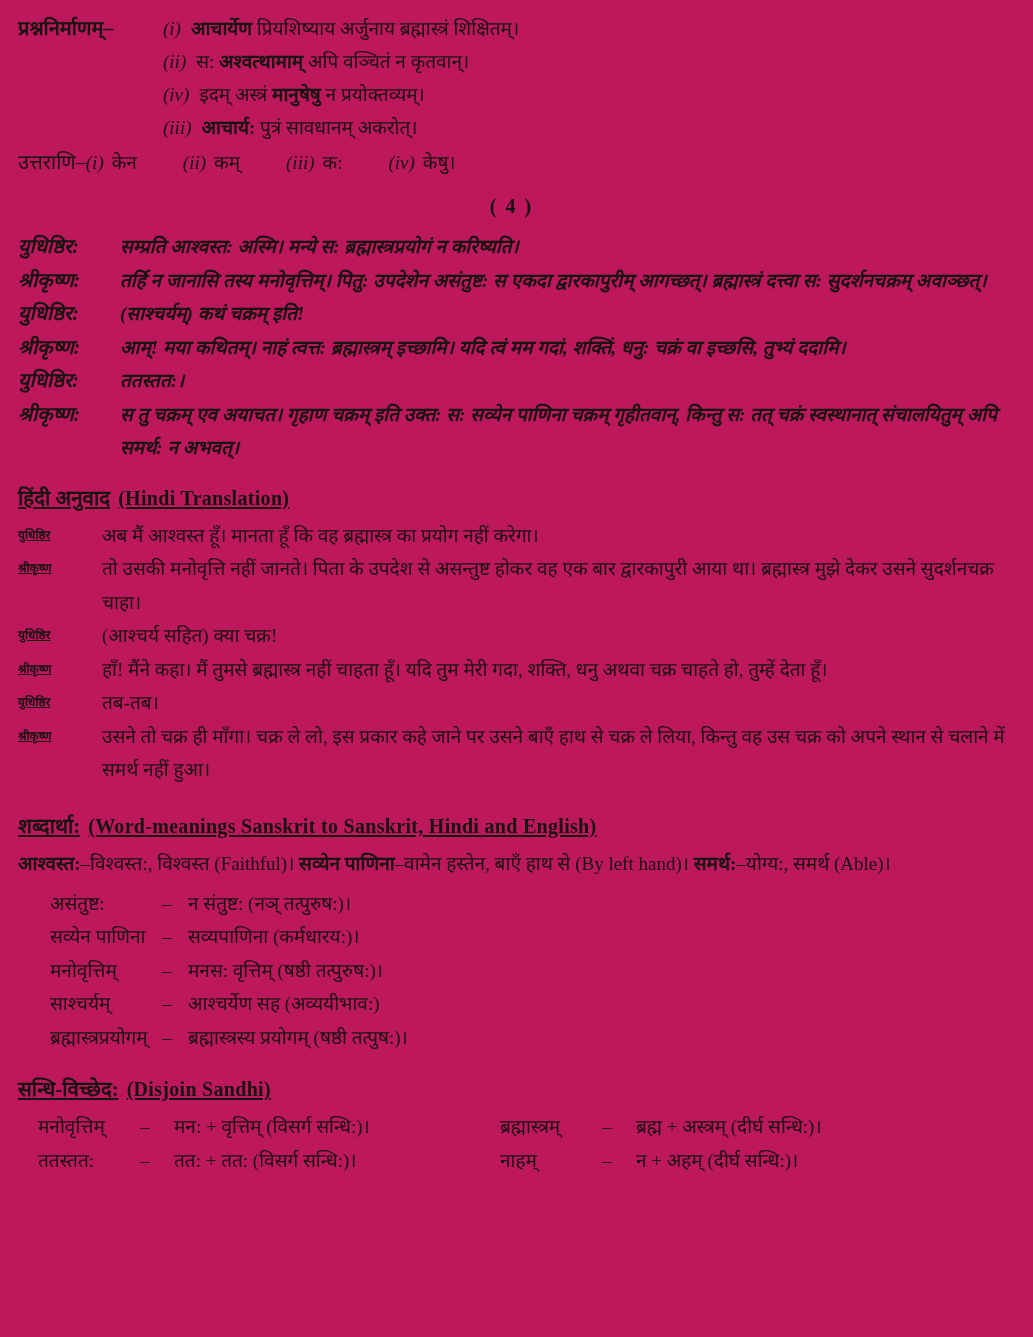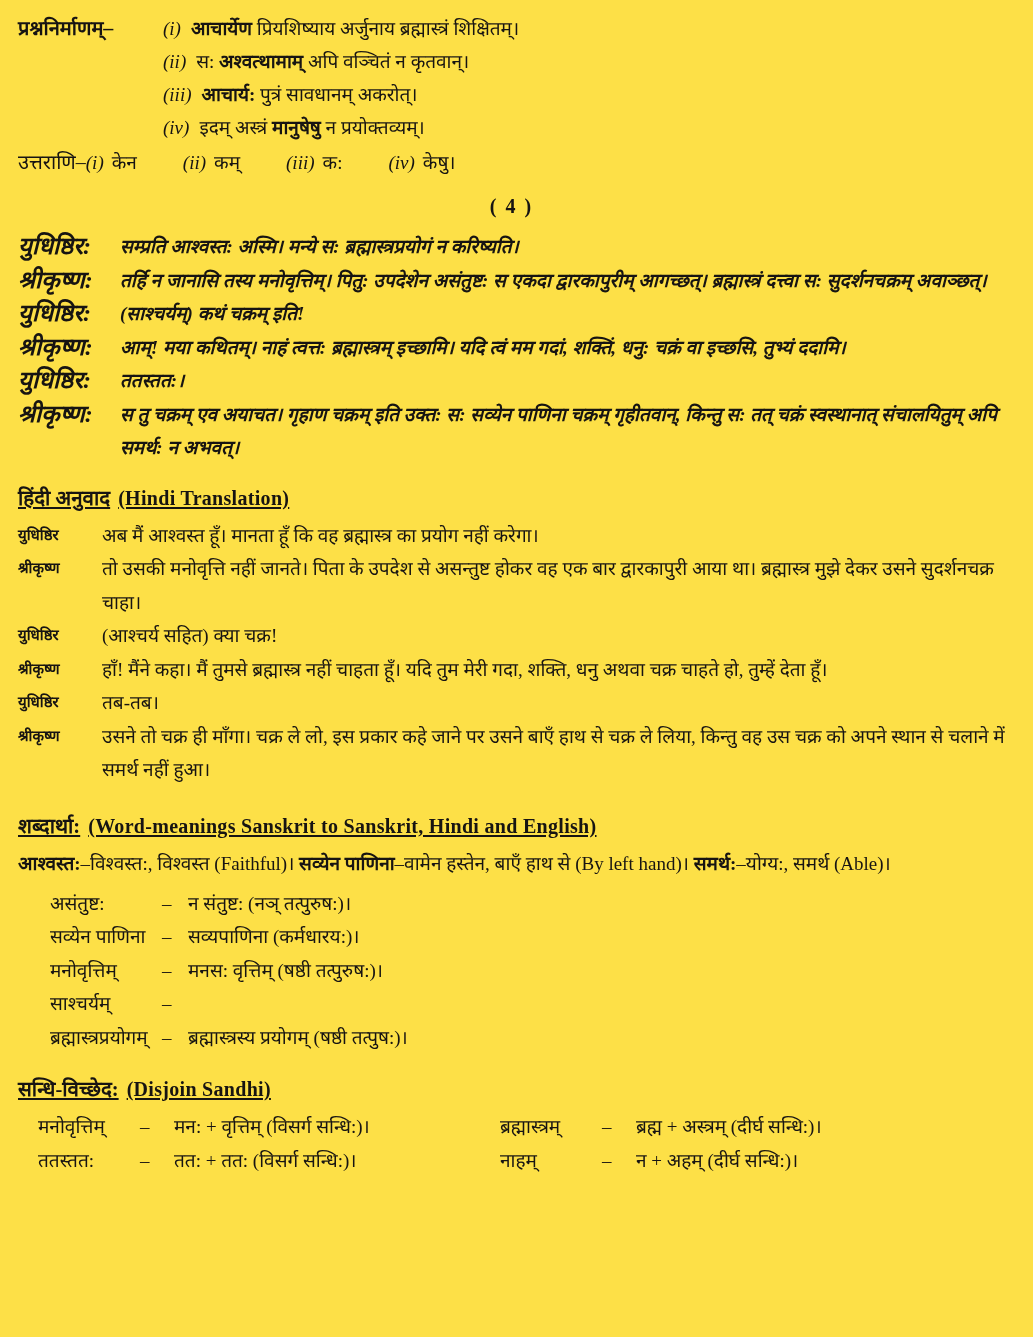--- a/index.html
+++ b/index.html
@@ -8,7 +8,7 @@
     position:relative;
     width:1033px; height:1337px;
     margin:0 auto;
-    background:#fde047;
+    background:#be185d;
     color:#171412;
     font-family:"Liberation Serif","DejaVu Serif",serif;
     font-size:19px;

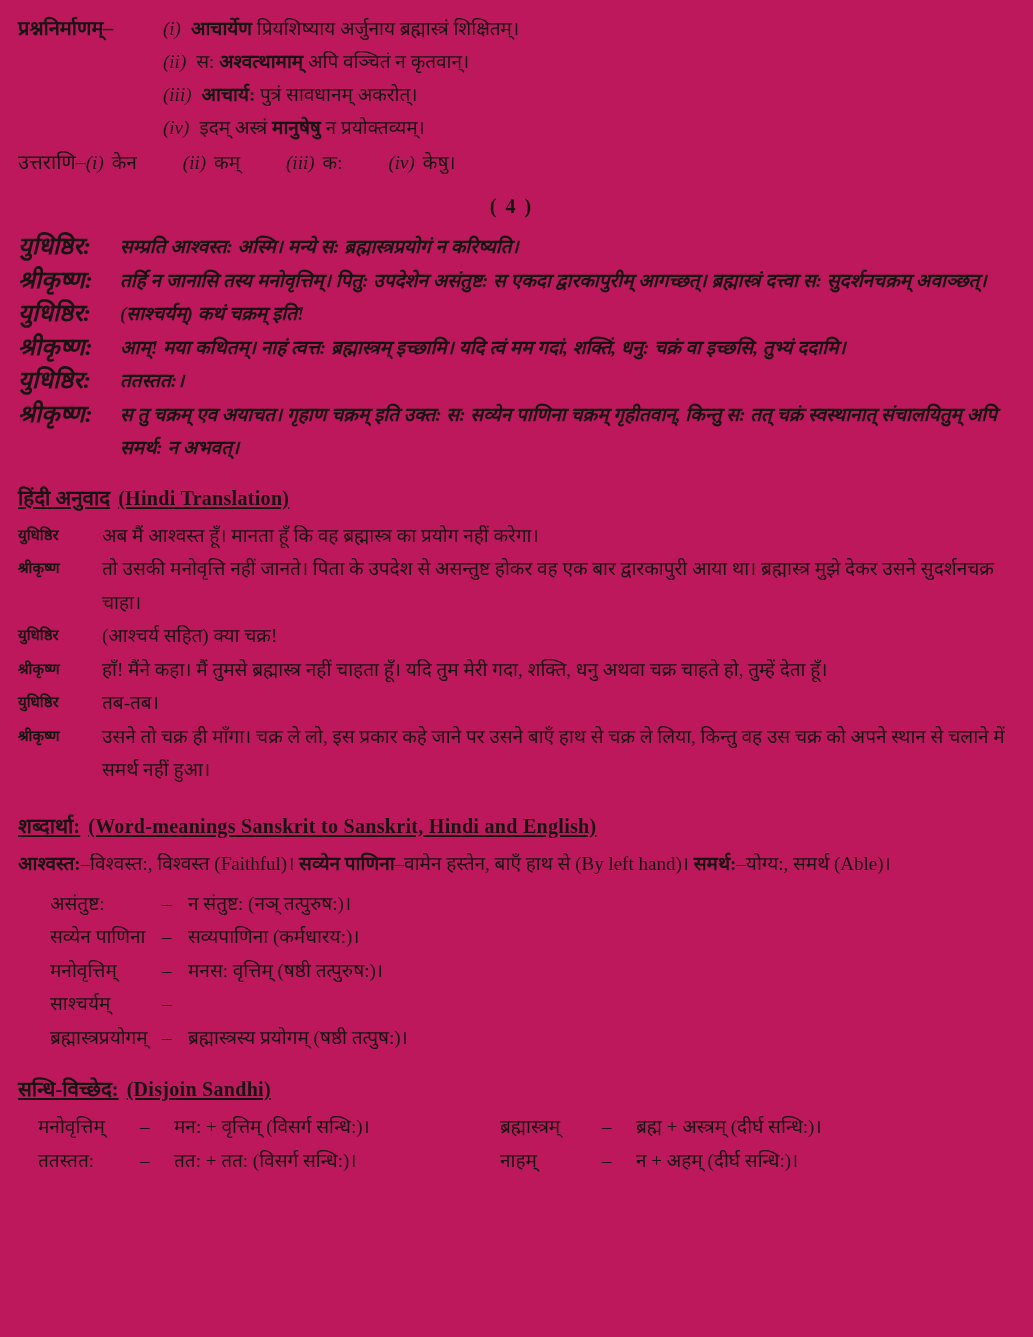--- a/index.html
+++ b/index.html
@@ -85,10 +85,10 @@
       <span class="q-num">(ii)</span><span><span>स: </span><span class="bold">अश्वत्थामाम्</span><span> अपि वञ्चितं न कृतवान्।</span></span>
     </div>
     <div class="q-item indented">
+      <span class="q-num">(iv)</span><span><span>इदम् अस्त्रं </span><span class="bold">मानुषेषु</span><span> न प्रयोक्तव्यम्।</span></span>
+    </div>
+    <div class="q-item indented">
       <span class="q-num">(iii)</span><span><span></span><span class="bold">आचार्य:</span><span> पुत्रं सावधानम् अकरोत्।</span></span>
-    </div>
-    <div class="q-item indented">
-      <span class="q-num">(iv)</span><span><span>इदम् अस्त्रं </span><span class="bold">मानुषेषु</span><span> न प्रयोक्तव्यम्।</span></span>
     </div>
   </div>
 

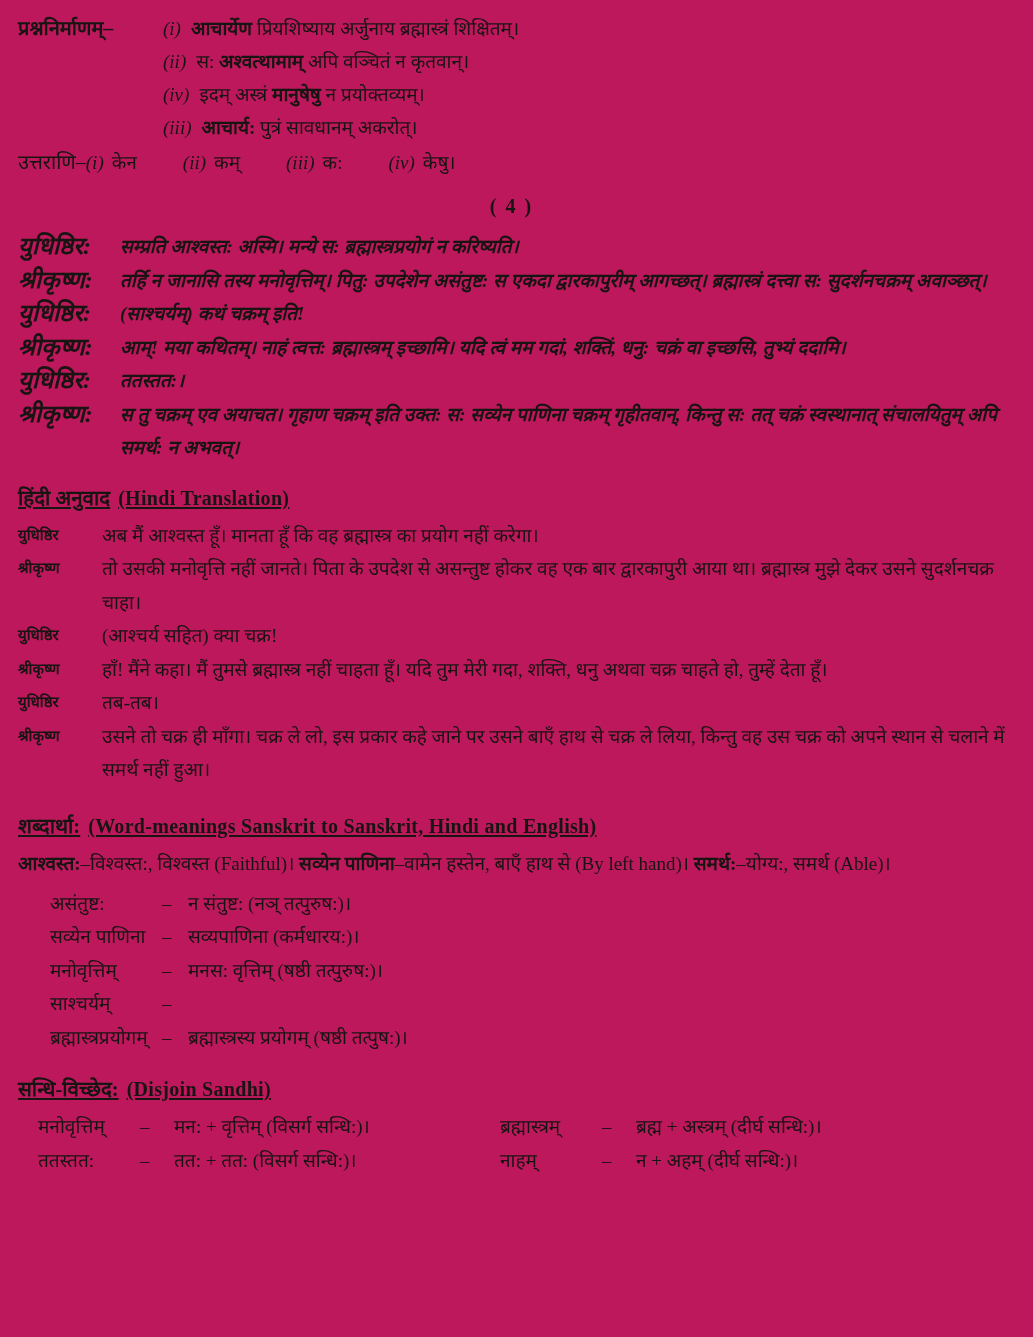--- a/index.html
+++ b/index.html
@@ -39,7 +39,7 @@
   .speaker { flex:0 0 102px; font-weight:bold; }
   .dialogue-text { flex:1; }
   .sanskrit .dialogue-row { font-style:italic; font-weight:bold; }
-  .sanskrit .speaker { font-size:24px; }
+  .sanskrit .speaker { font-size:20px; }
   .hindi .speaker { flex:0 0 84px; font-size:15px; }
   .hindi .dialogue-text { font-weight:normal; }
 

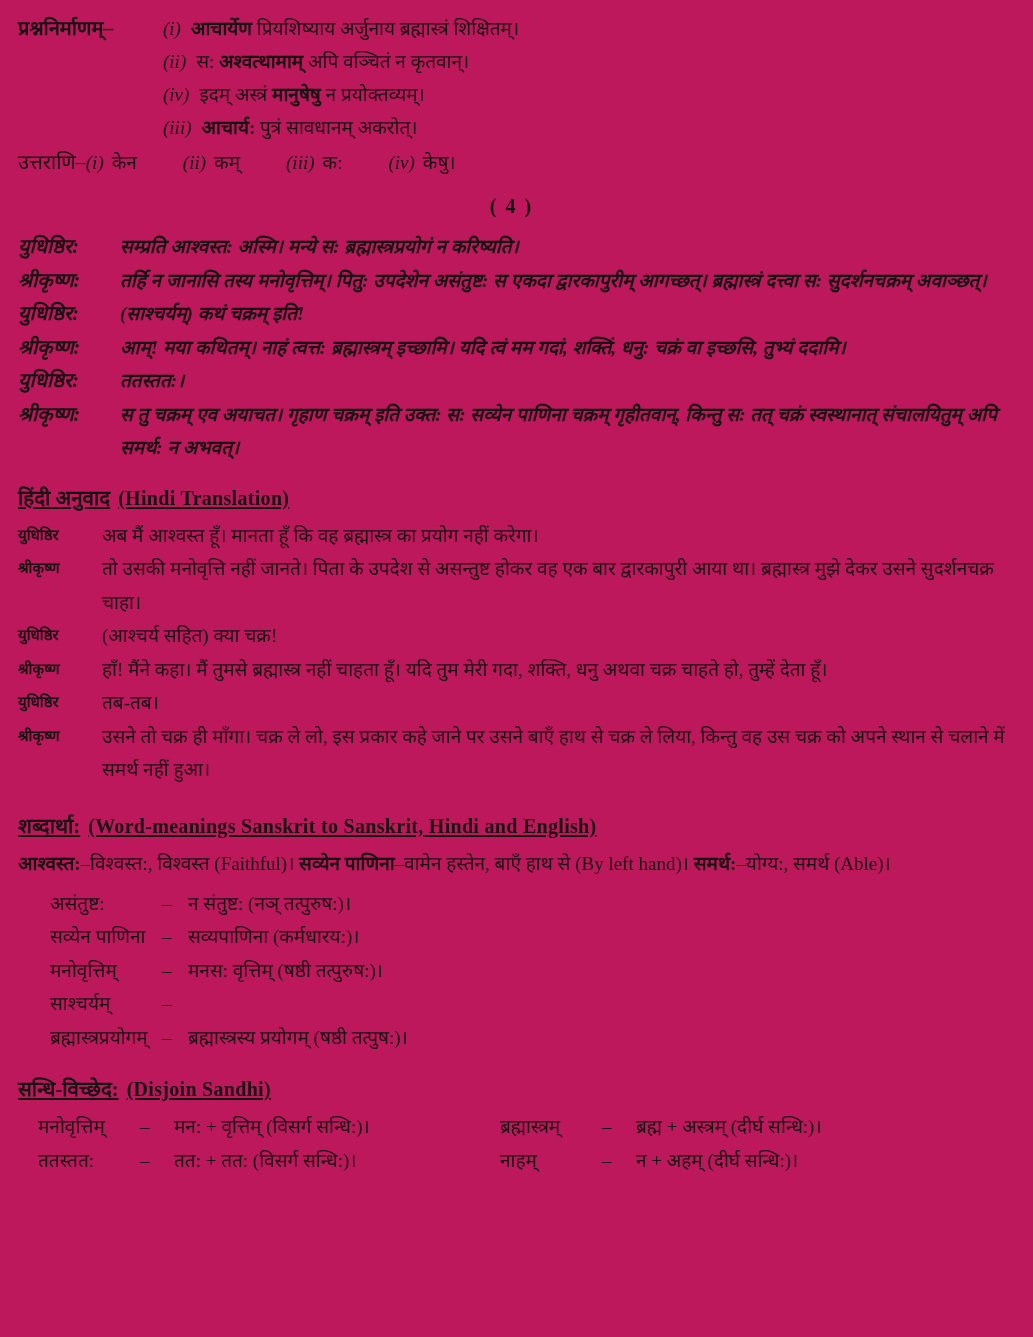--- a/index.html
+++ b/index.html
@@ -40,7 +40,7 @@
   .dialogue-text { flex:1; }
   .sanskrit .dialogue-row { font-style:italic; font-weight:bold; }
   .sanskrit .speaker { font-size:20px; }
-  .hindi .speaker { flex:0 0 84px; font-size:15px; }
+  .hindi .speaker { flex:0 0 84px; font-size:12px;text-decoration:underline; }
   .hindi .dialogue-text { font-weight:normal; }
 
   

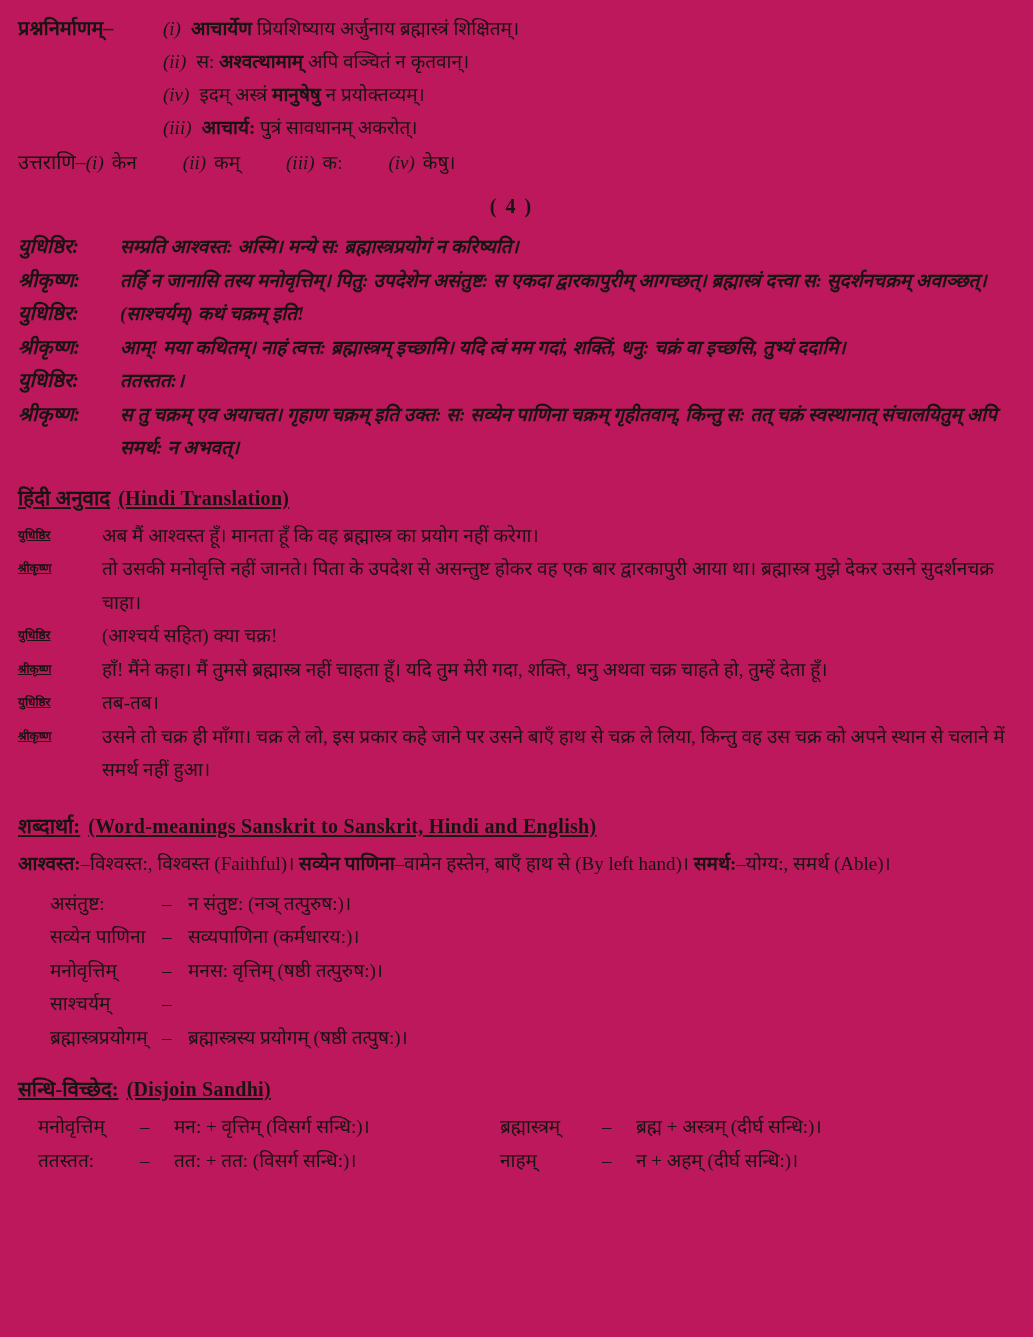--- a/index.html
+++ b/index.html
@@ -181,6 +181,7 @@
     <div class="compound-row">
       <span class="compound-term">साश्चर्यम्</span>
       <span class="compound-dash">–</span>
+      <span class="compound-def">आश्चर्येण सह (अव्ययीभाव:)</span>
     </div>
     <div class="compound-row">
       <span class="compound-term">ब्रह्मास्त्रप्रयोगम्</span>

